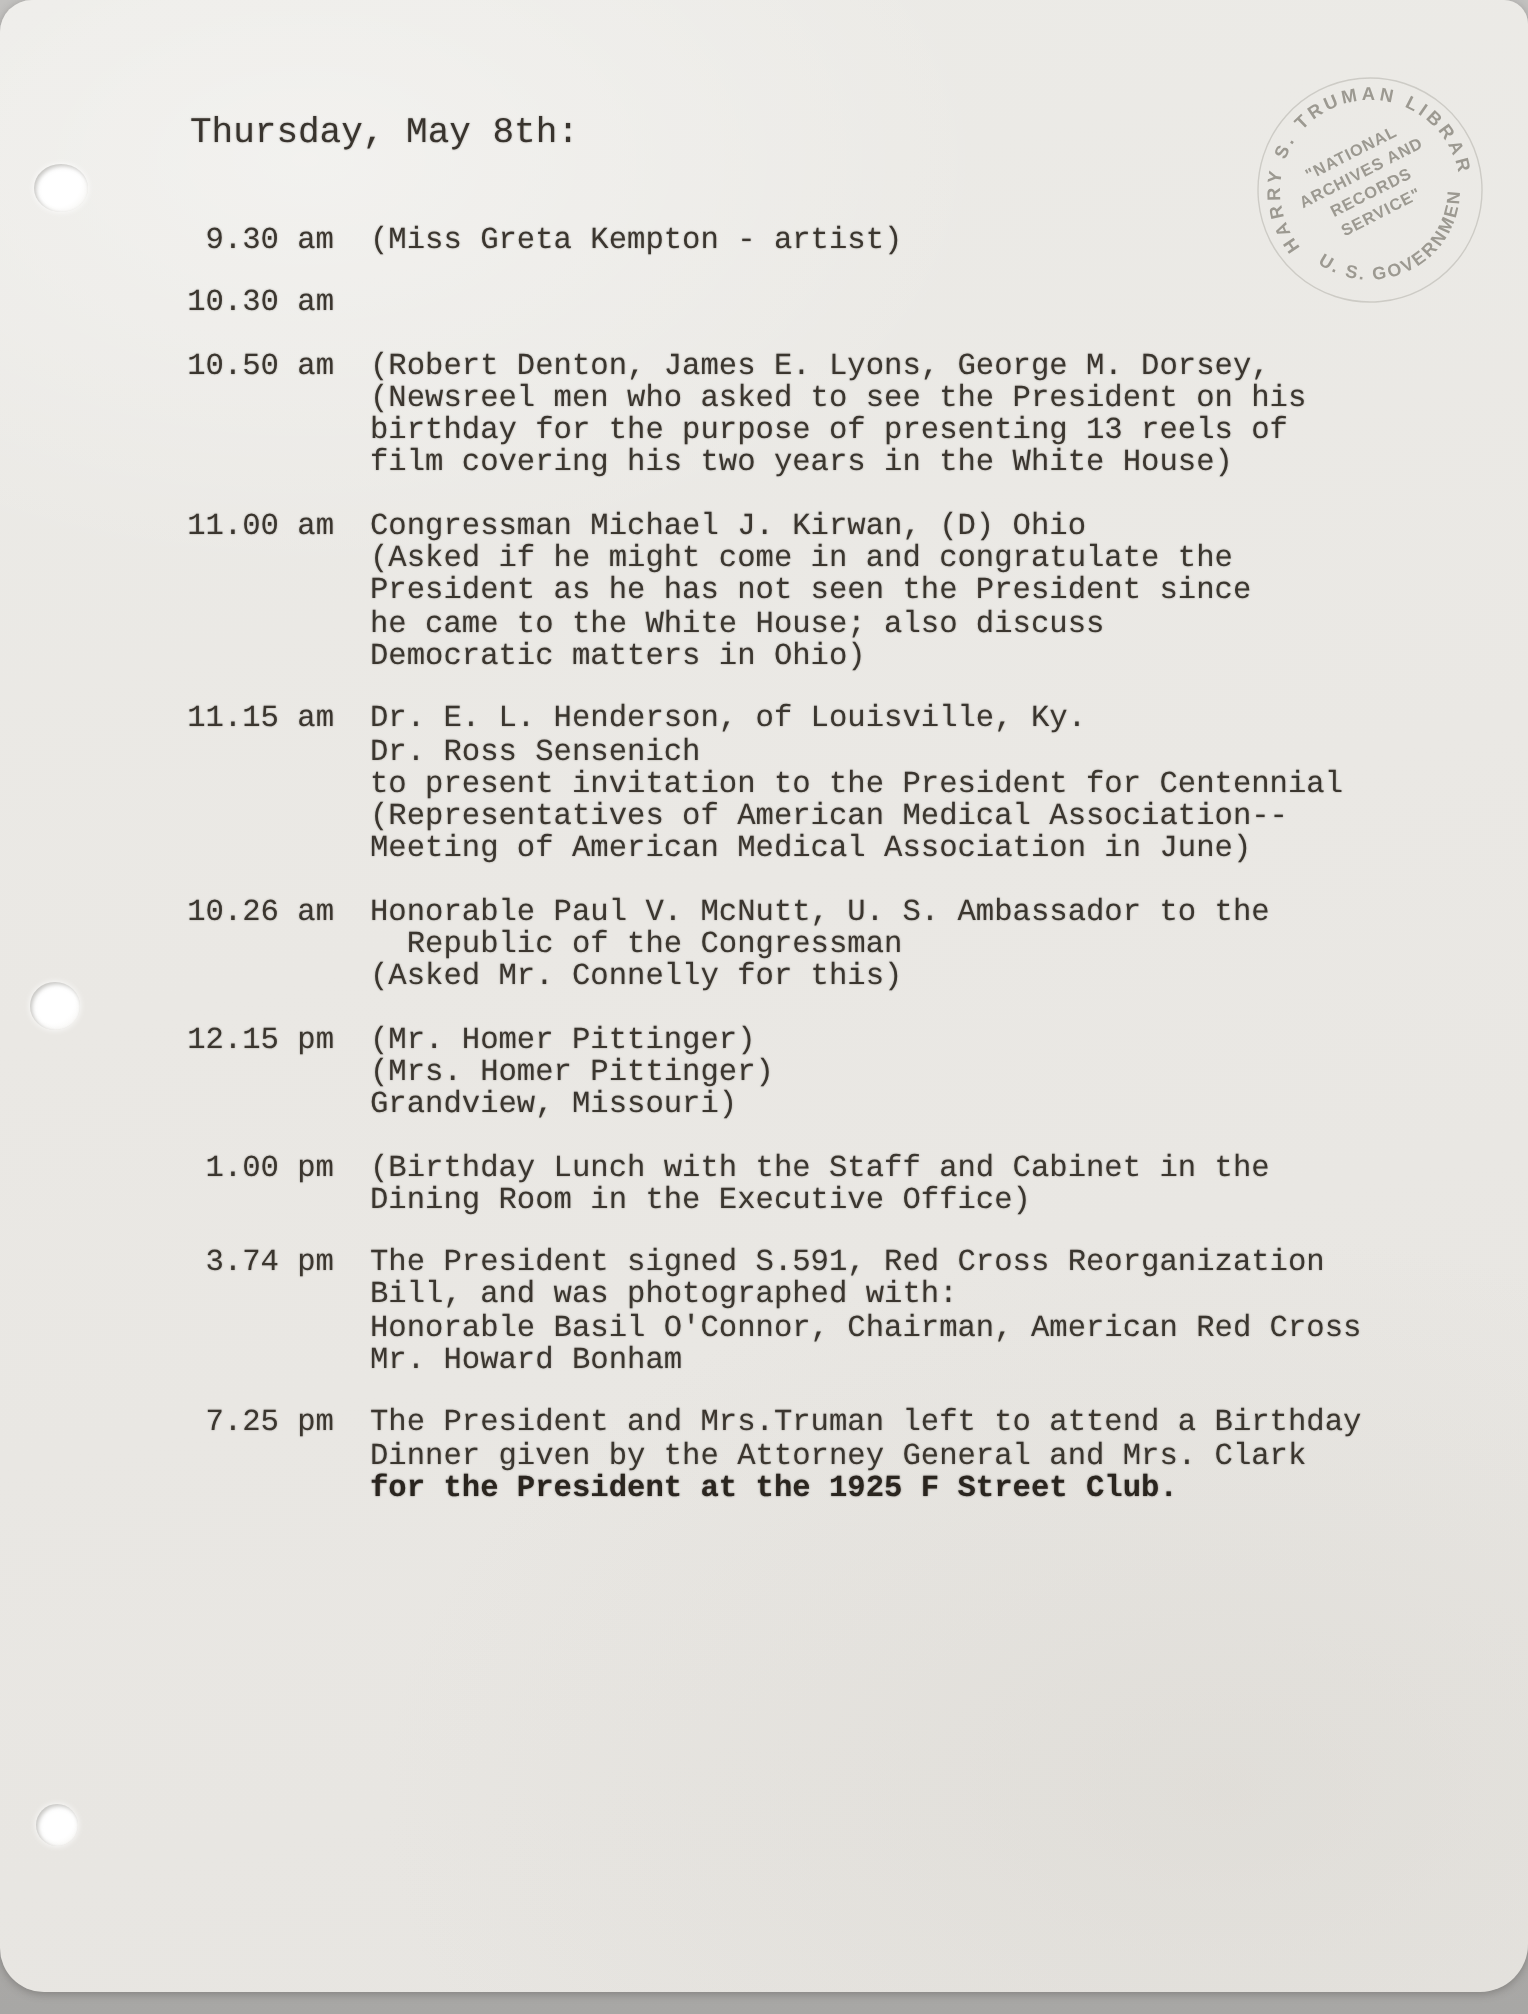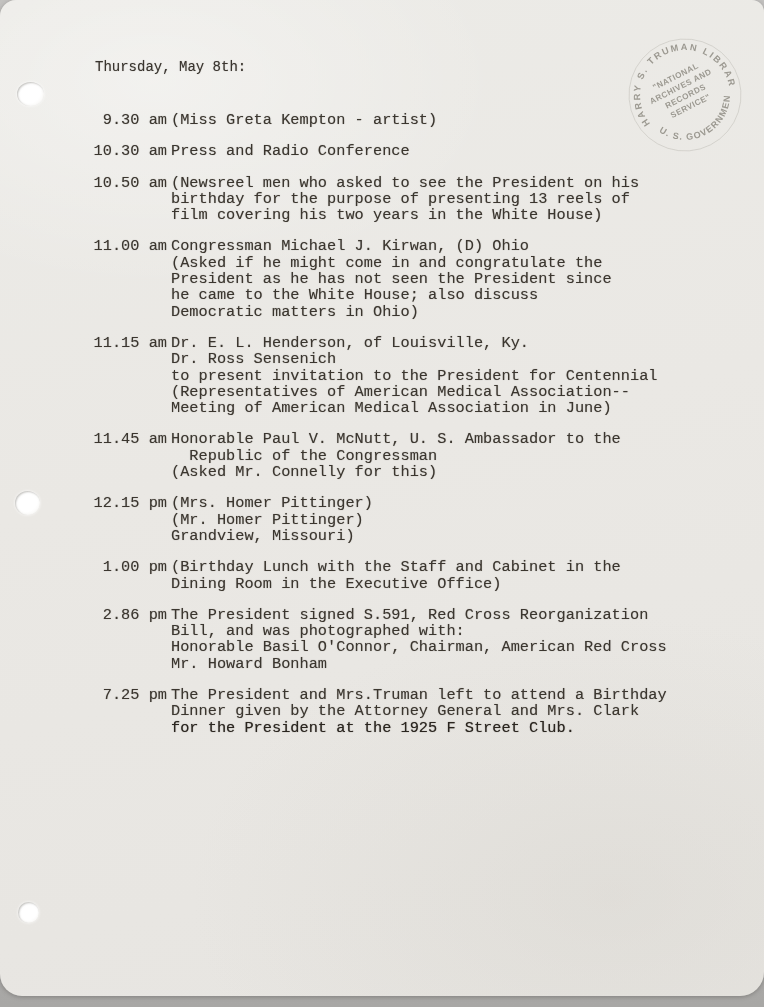--- a/index.html
+++ b/index.html
@@ -43,7 +43,7 @@
 
   .doc-title {
     position: absolute; left: 95px; top: 59px;
-    font-size: 14px; line-height: 16.3px;
+    font-size: 18px; line-height: 16.3px;
     color: #39342e;
     text-shadow: 0 0 1px rgba(55,50,44,0.45);
     white-space: pre;

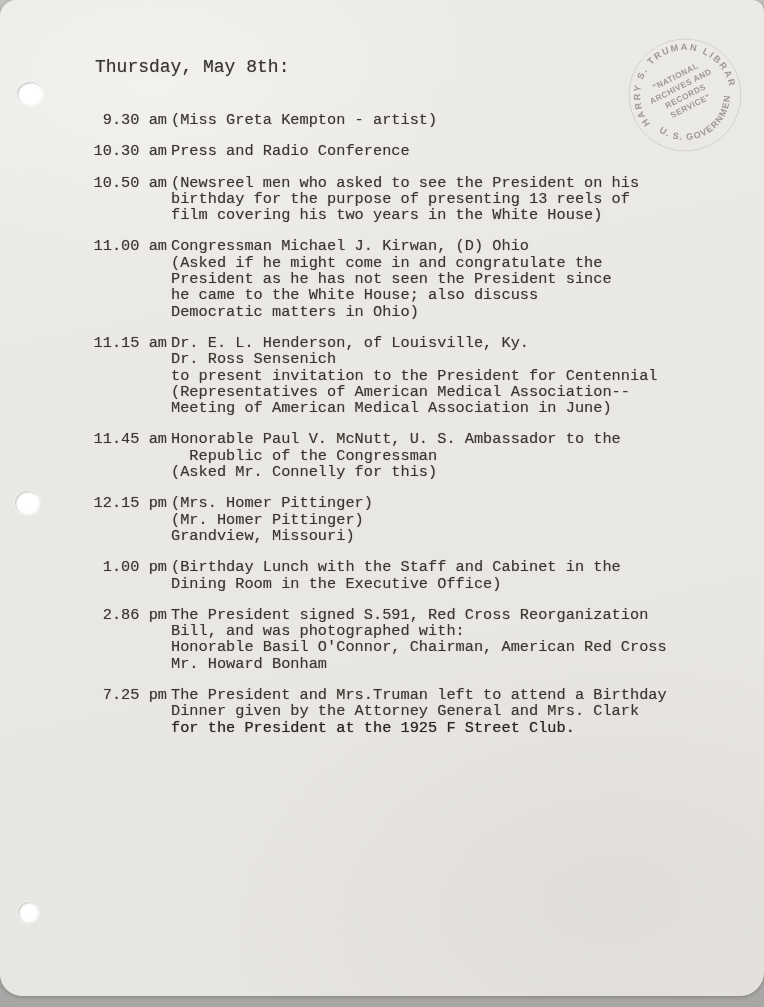--- a/index.html
+++ b/index.html
@@ -63,7 +63,7 @@
     text-align: right;
     white-space: pre;
   }
-  .entry .lines { margin-left: 4px; }
+  .entry .lines { margin-left: 18px; }
   .line { white-space: pre; }
   .line.bold {
     font-weight: normal;

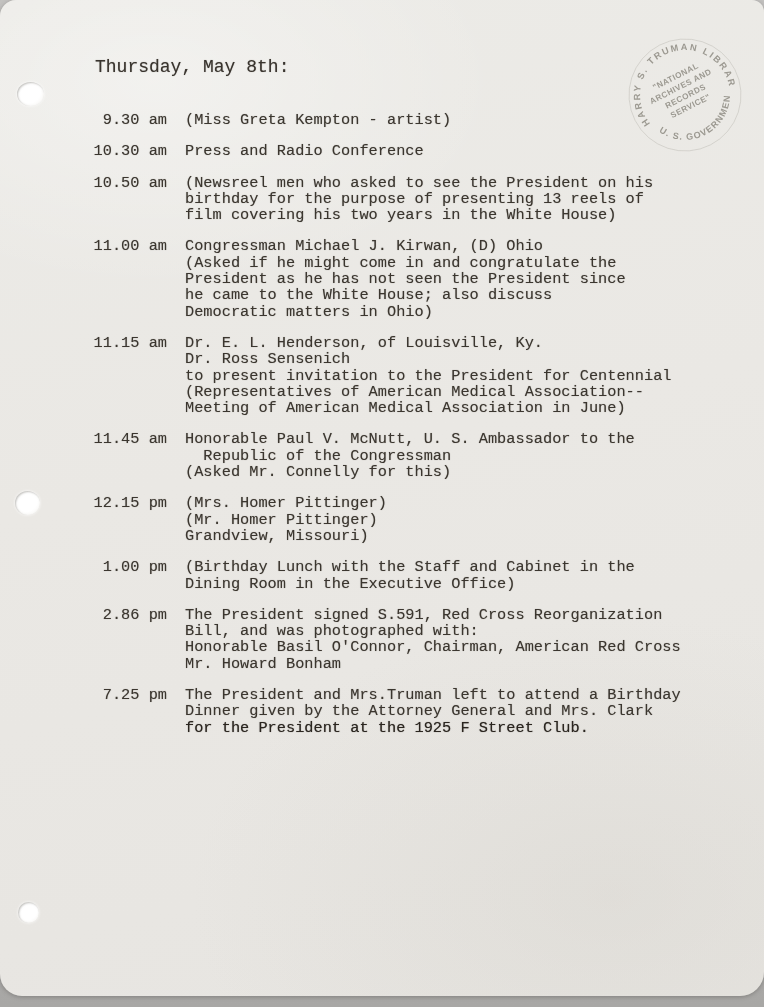--- a/index.html
+++ b/index.html
@@ -114,9 +114,6 @@
 
   <div class="entry">
     <div class="time">10.30 am</div>
-    <div class="lines">
-          <div class="line">Press and Radio Conference</div>
-        </div>
   </div>
 
   <div class="entry">

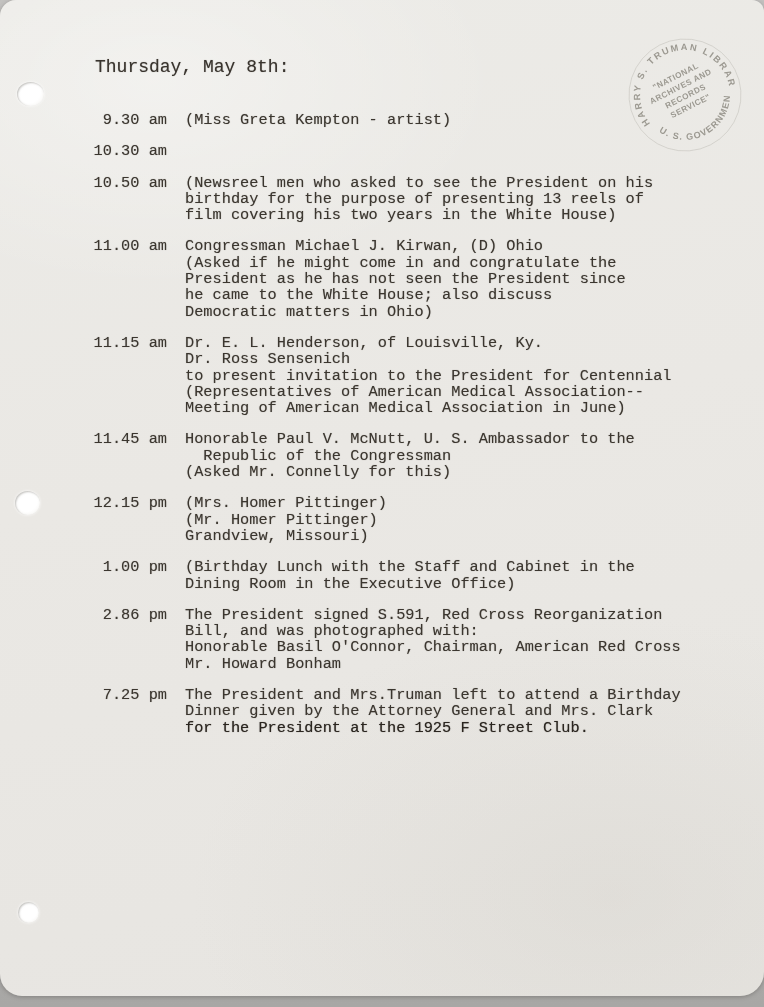--- a/index.html
+++ b/index.html
@@ -119,6 +119,7 @@
   <div class="entry">
     <div class="time">10.50 am</div>
     <div class="lines">
+          <div class="line">(Robert Denton, James E. Lyons, George M. Dorsey,</div>
           <div class="line">(Newsreel men who asked to see the President on his</div>
           <div class="line">birthday for the purpose of presenting 13 reels of</div>
           <div class="line">film covering his two years in the White House)</div>

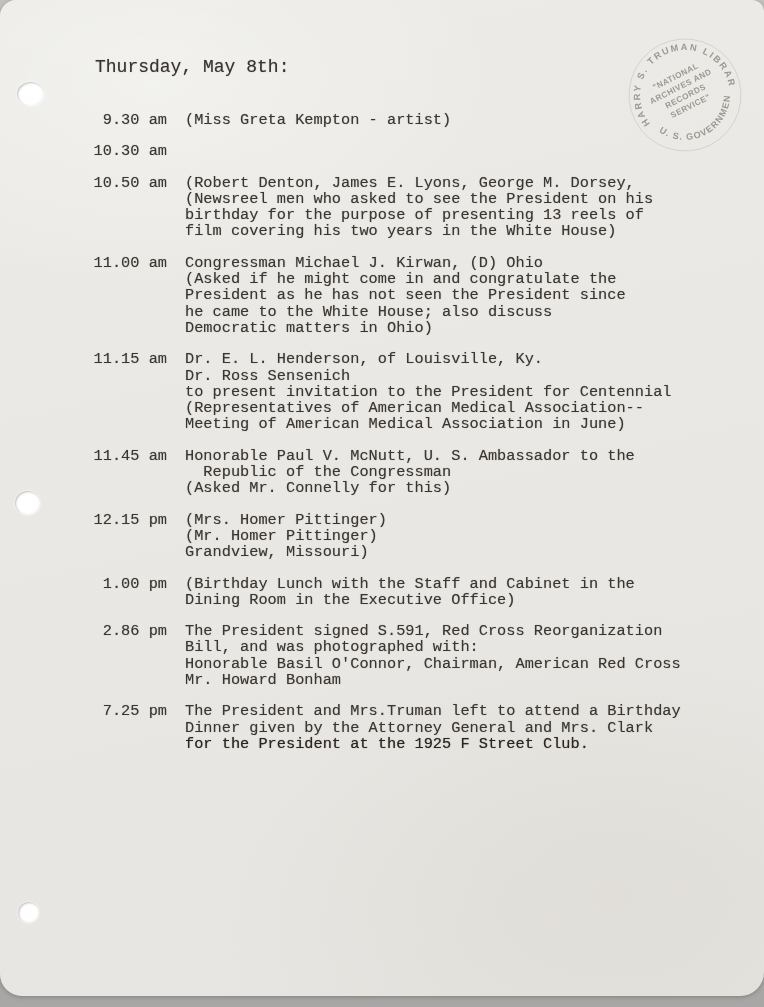--- a/index.html
+++ b/index.html
@@ -150,7 +150,7 @@
 
 
   <div class="entry">
-    <div class="time">11.45 am</div>
+    <div class="time">10.26 am</div>
     <div class="lines">
           <div class="line">Honorable Paul V. McNutt, U. S. Ambassador to the</div>
           <div class="line">  Republic of the Congressman</div>

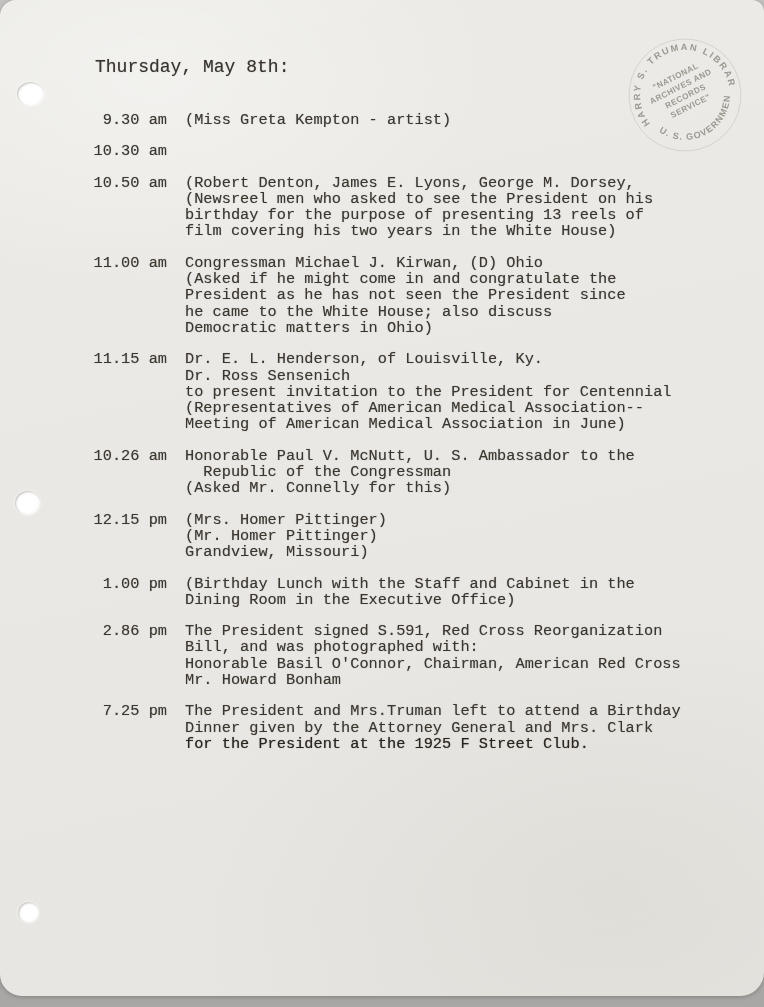--- a/index.html
+++ b/index.html
@@ -161,8 +161,8 @@
   <div class="entry">
     <div class="time">12.15 pm</div>
     <div class="lines">
+          <div class="line">(Mr. Homer Pittinger)</div>
           <div class="line">(Mrs. Homer Pittinger)</div>
-          <div class="line">(Mr. Homer Pittinger)</div>
           <div class="line">Grandview, Missouri)</div>
         </div>
   </div>

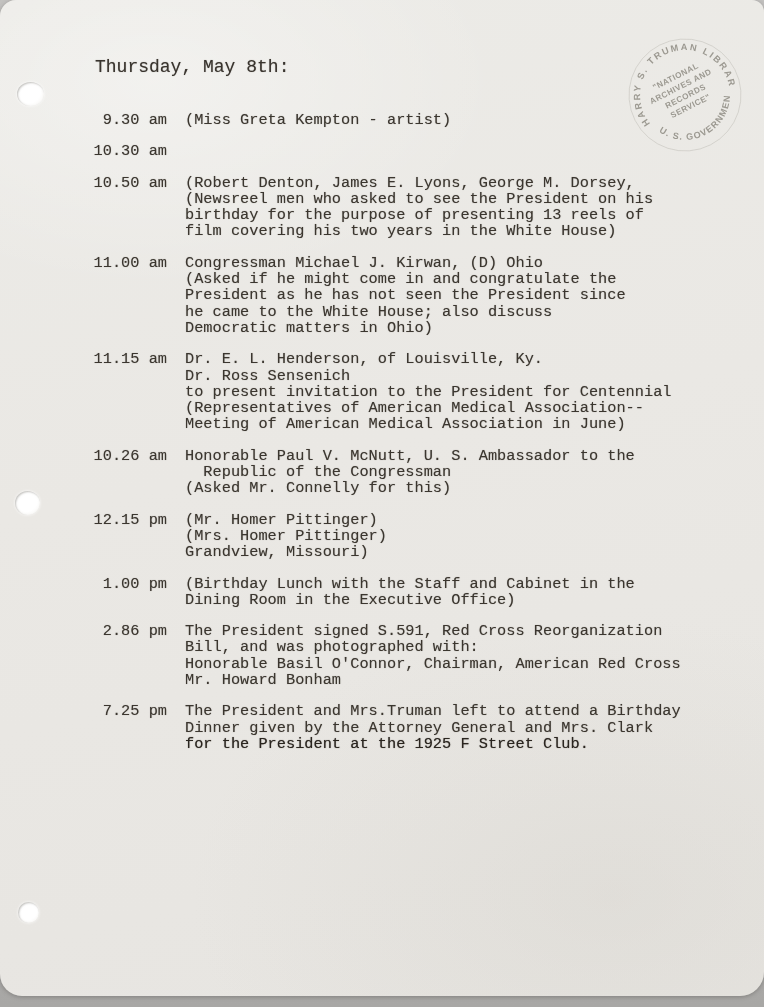--- a/index.html
+++ b/index.html
@@ -176,7 +176,7 @@
   </div>
 
   <div class="entry">
-    <div class="time">2.86 pm</div>
+    <div class="time">3.74 pm</div>
     <div class="lines">
           <div class="line">The President signed S.591, Red Cross Reorganization</div>
           <div class="line">Bill, and was photographed with:</div>

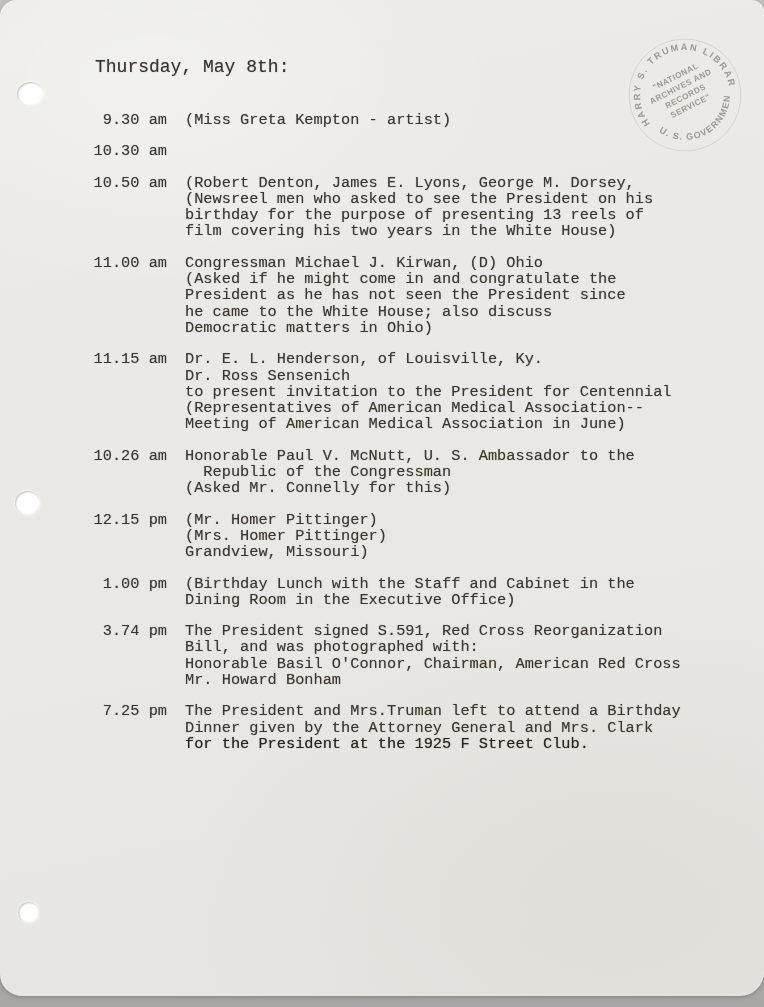--- a/index.html
+++ b/index.html
@@ -66,7 +66,7 @@
   .entry .lines { margin-left: 18px; }
   .line { white-space: pre; }
   .line.bold {
-    font-weight: normal;
+    font-weight: bold;
     color: #2a251f;
     text-shadow: 0 0 1px rgba(42,37,31,0.6);
   }

